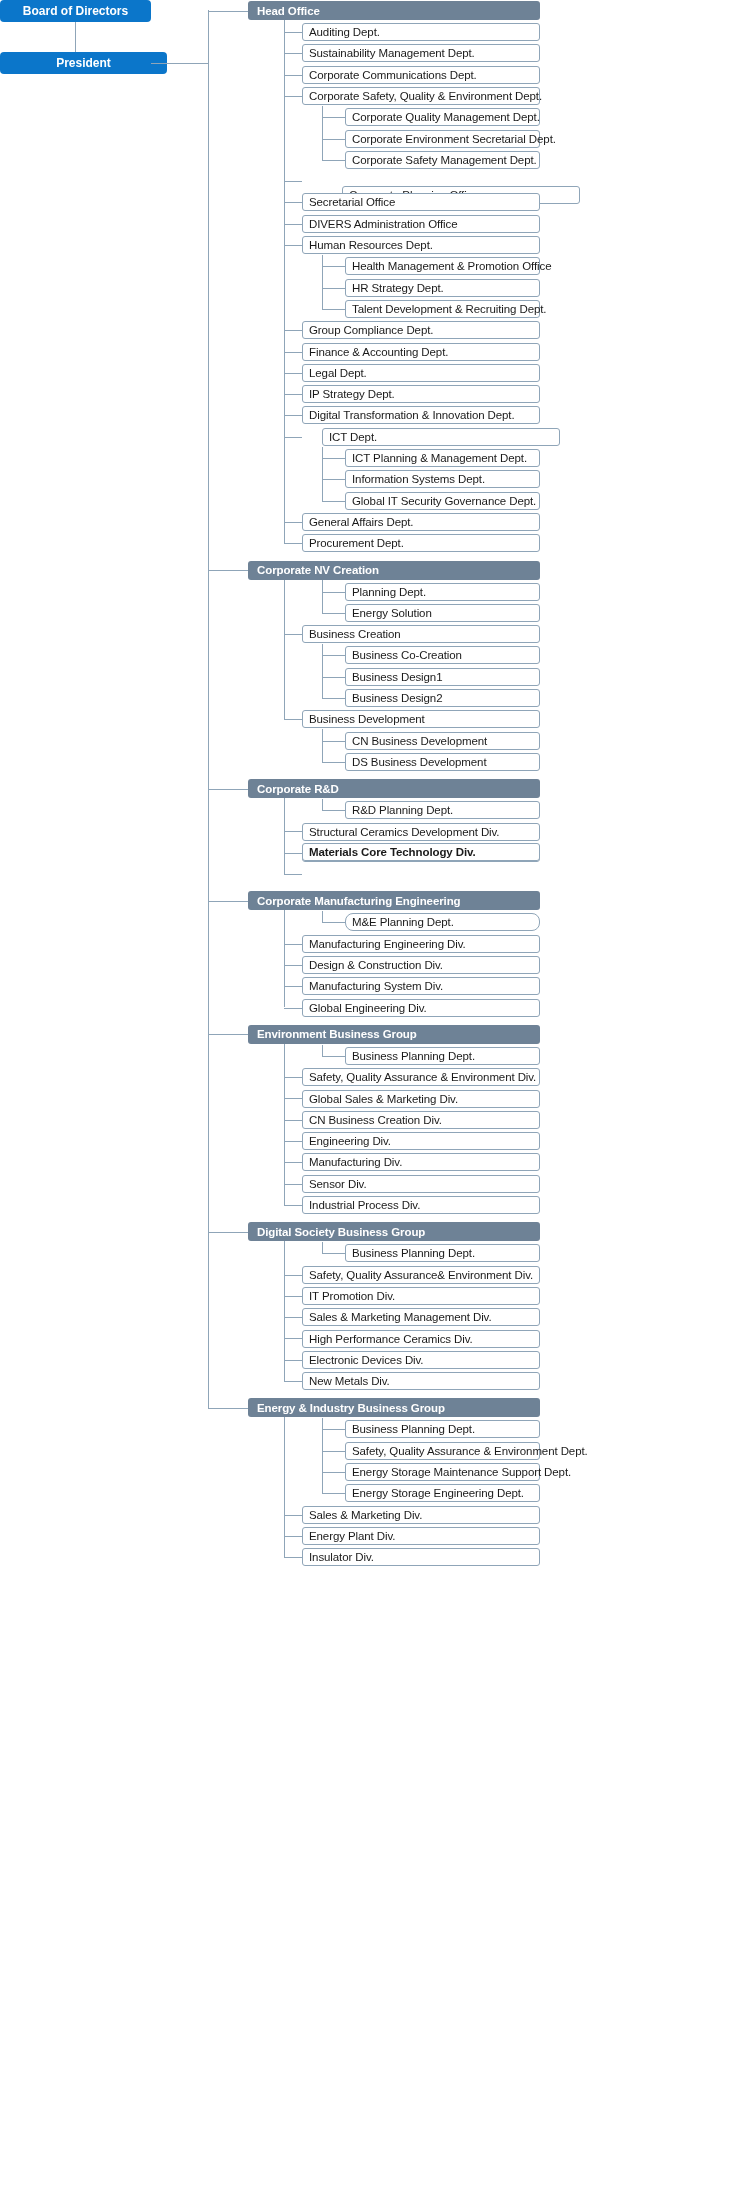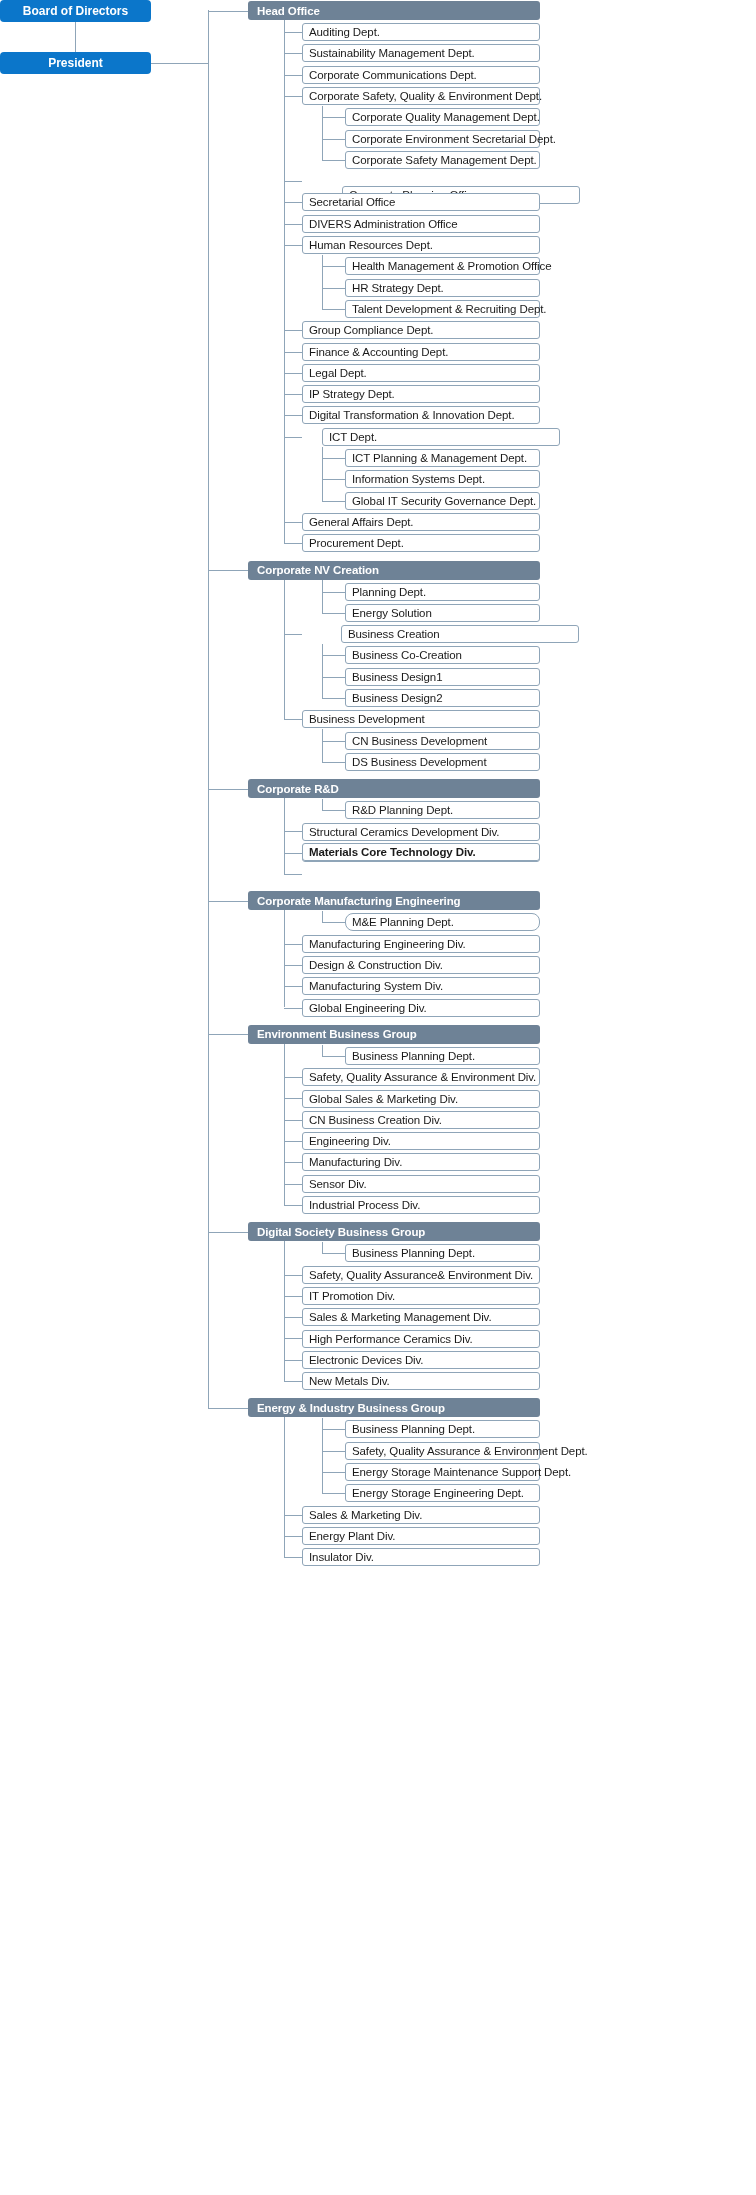--- a/index.html
+++ b/index.html
@@ -64,7 +64,7 @@
     white-space: nowrap;
   }
   #board-of-directors { left: 0px; top: 0px; width: 151px; height: 22px; }
-  #president        { left: 0px; top: 52px; width: 151px; height: 22px; }
+  #president        { left: 0px; top: 52px; width: 167px; height: 22px; }
 
   
   .vline { position: absolute; width: 1px; background: #8fa5b8; }

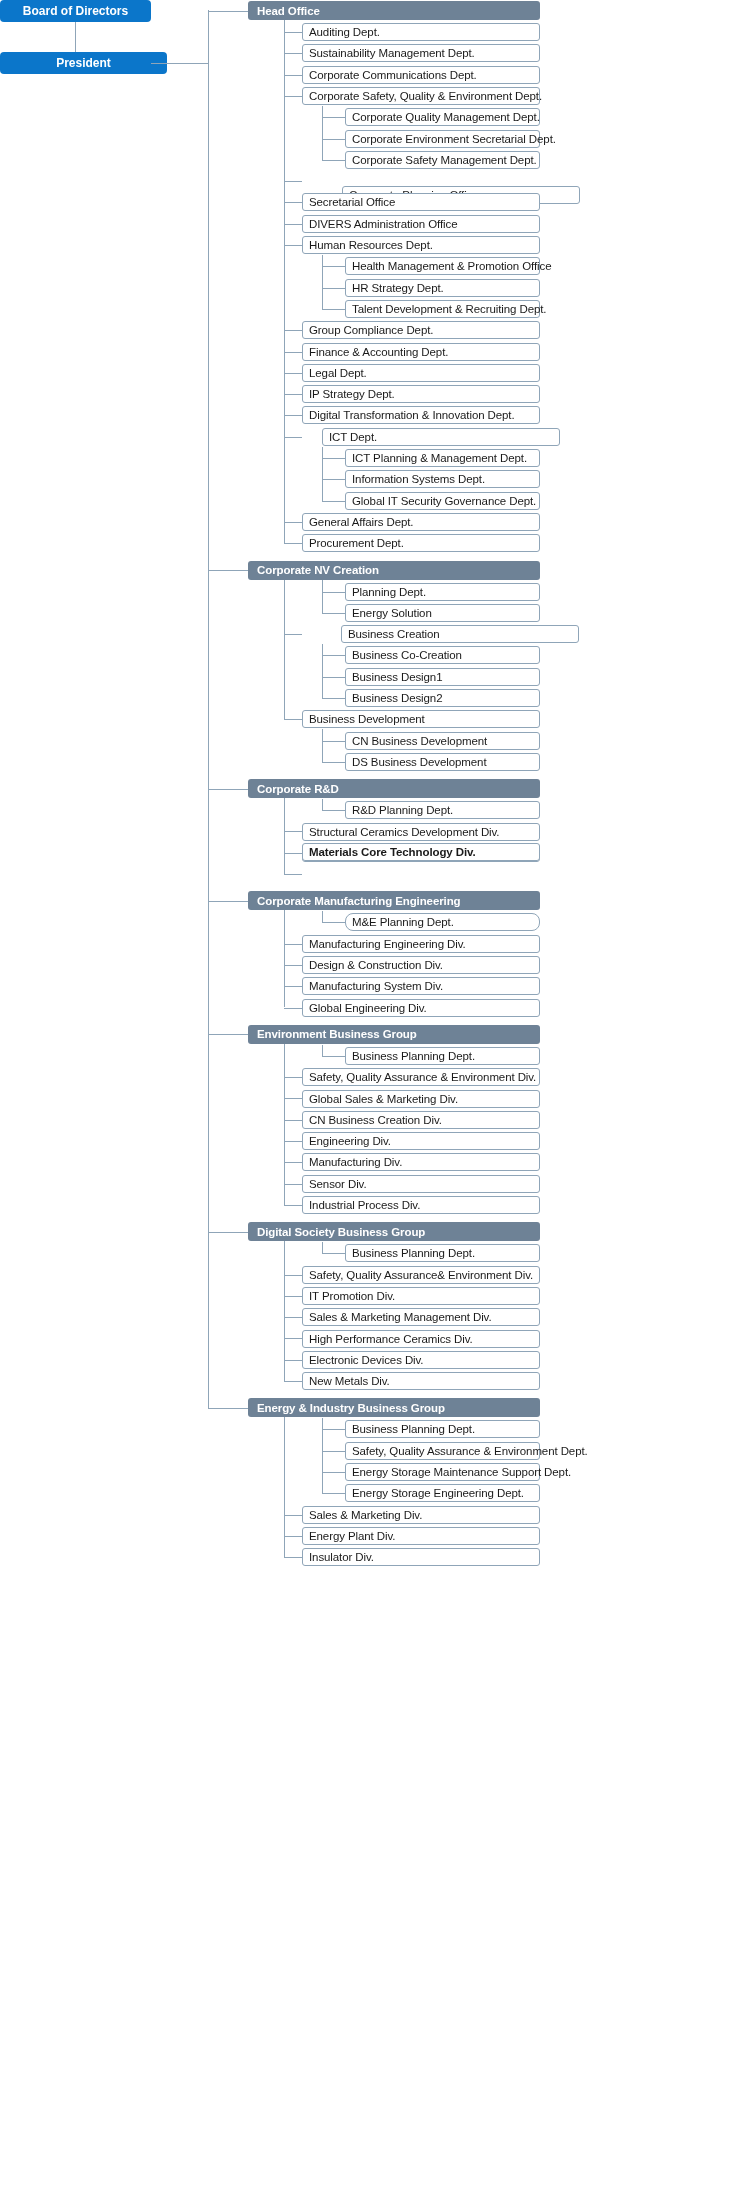--- a/index.html
+++ b/index.html
@@ -148,7 +148,7 @@
       <div class="hline" style="left: 322px; top: 592px; width: 23px;"></div>
       <div class="node lvl2" style="top: 603.8px;">Energy Solution</div>
       <div class="hline" style="left: 322px; top: 613px; width: 23px;"></div>
-      <div class="node lvl1" style="top: 625.1px; margin-left: 39px;">Business Creation</div>
+      <div class="node lvl1" style="top: 625.1px;">Business Creation</div>
       <div class="hline" style="left: 284px; top: 634px; width: 18px;"></div>
       <div class="node lvl2" style="top: 646.4px;">Business Co-Creation</div>
       <div class="hline" style="left: 322px; top: 655px; width: 23px;"></div>

